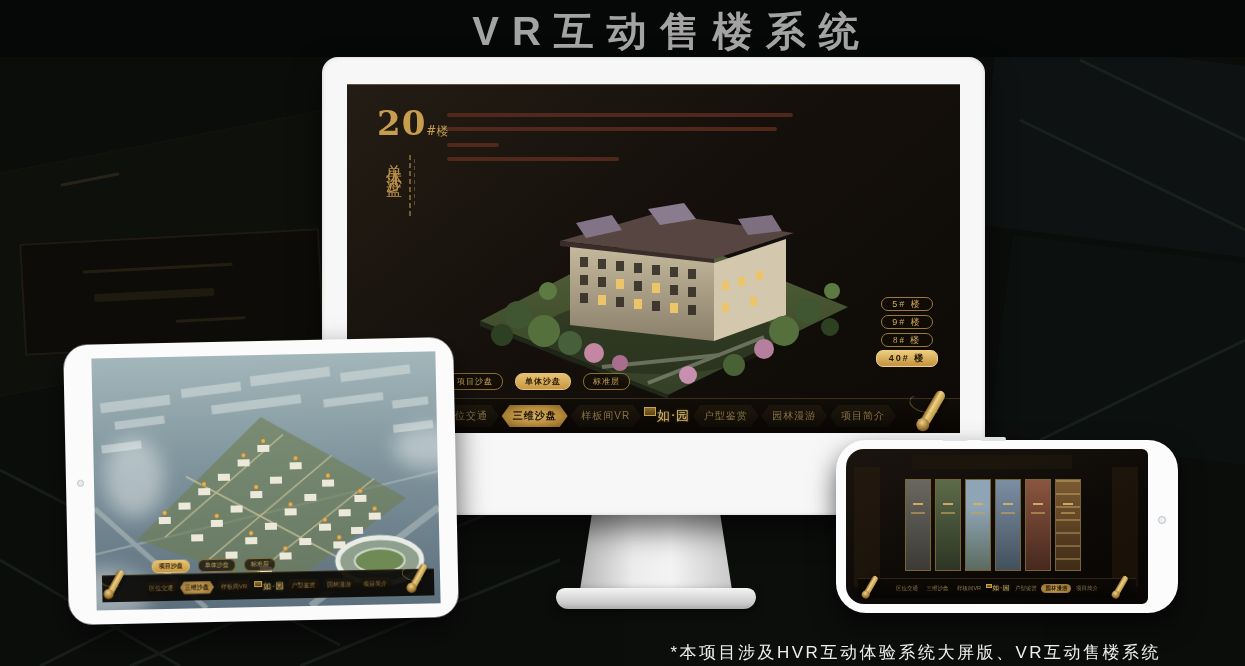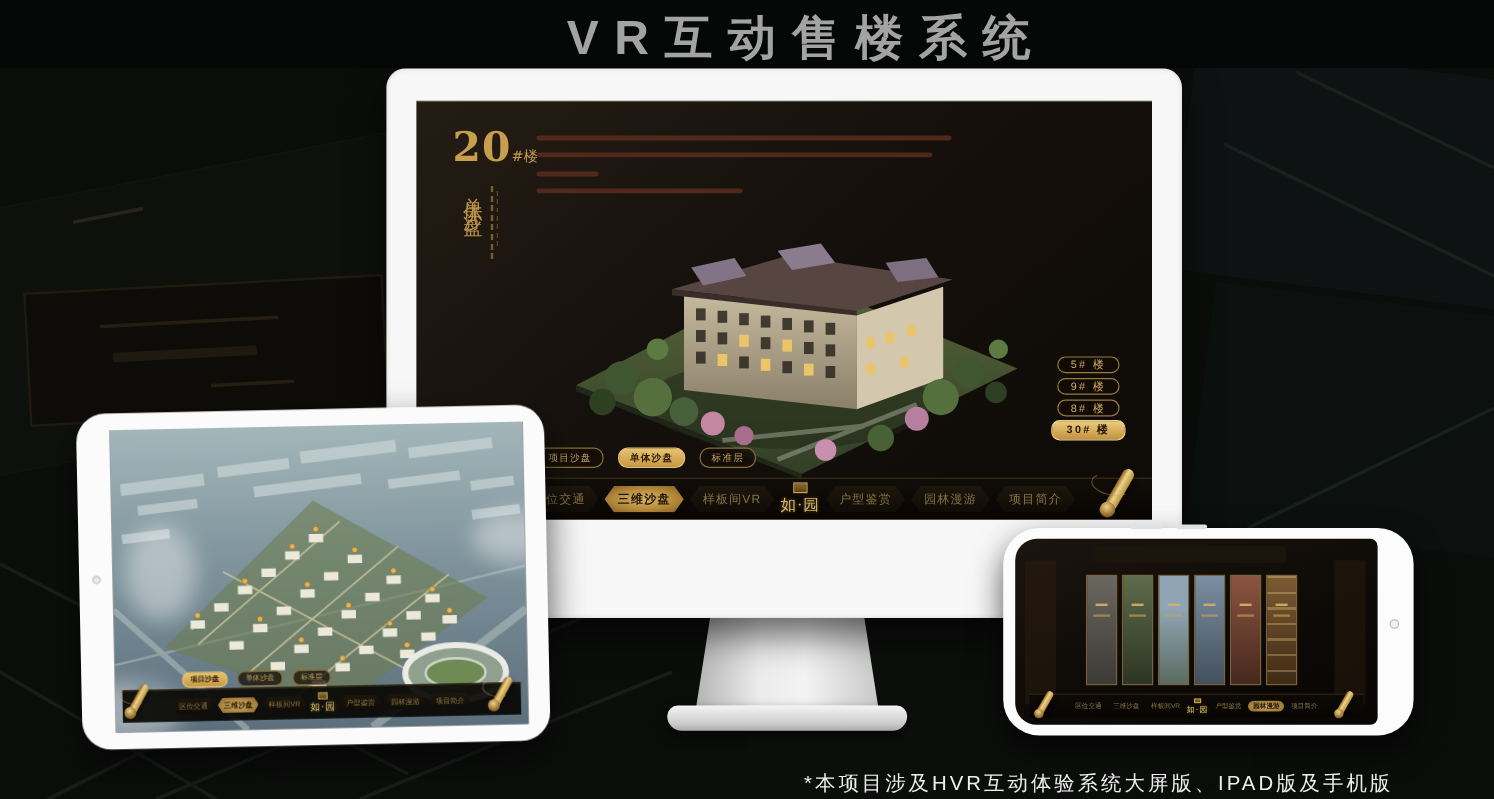--- a/index.html
+++ b/index.html
@@ -278,7 +278,7 @@
 
       <div class="bbtn" style="top:212px;">5# 楼</div>
       <div class="bbtn" style="top:230px;">9# 楼</div>
-      <div class="bbtn" style="top:248px;">8# 楼</div>
+      <div class="bbtn" style="top:248px;font-family:Liberation Serif, serif;">8# 楼</div>
       <div class="bbtn active" style="top:265px;">30# 楼</div>
 
       <div class="subtabs">

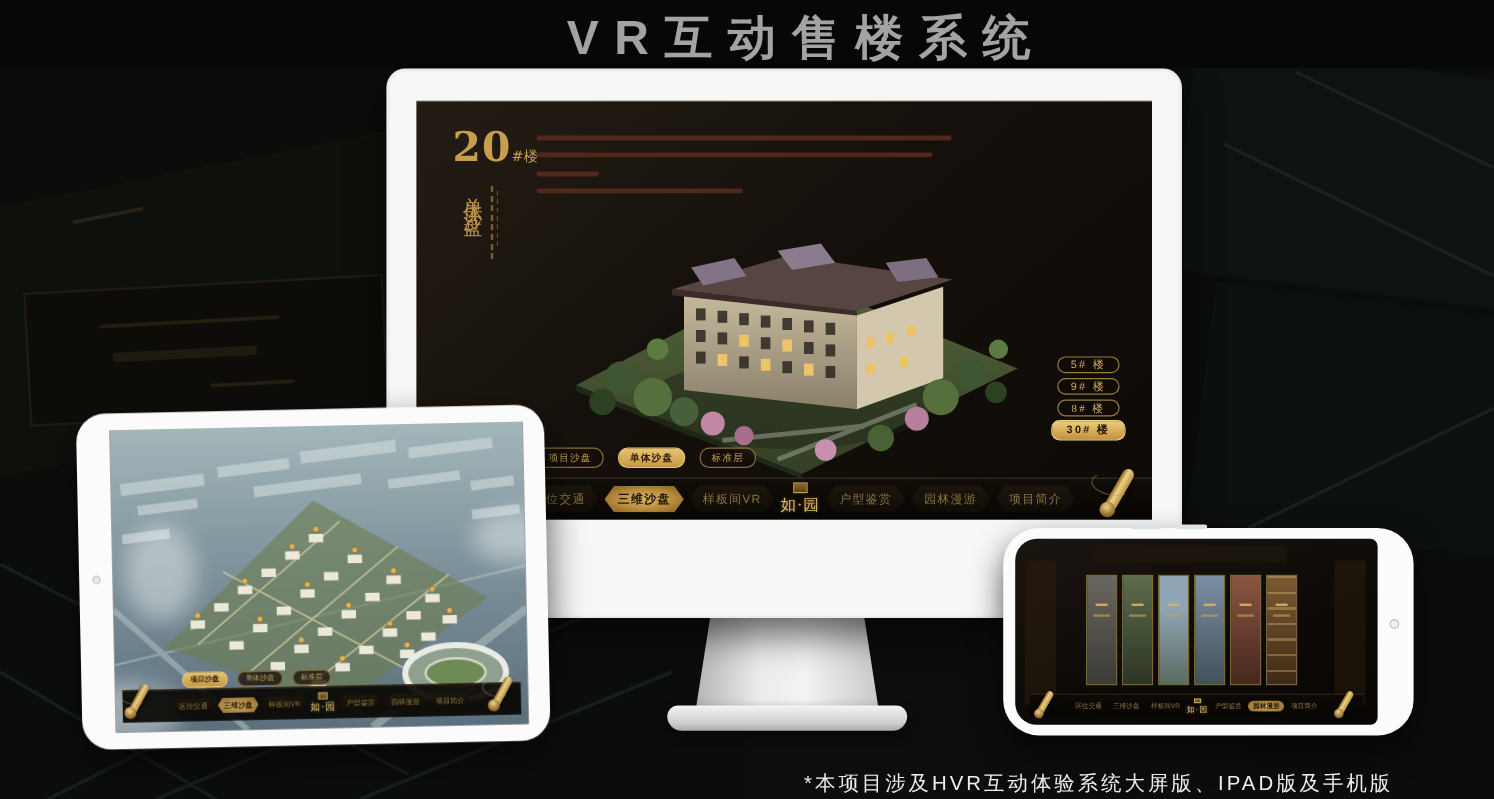--- a/index.html
+++ b/index.html
@@ -279,7 +279,7 @@
       <div class="bbtn" style="top:212px;">5# 楼</div>
       <div class="bbtn" style="top:230px;">9# 楼</div>
       <div class="bbtn" style="top:248px;font-family:Liberation Serif, serif;">8# 楼</div>
-      <div class="bbtn active" style="top:265px;">30# 楼</div>
+      <div class="bbtn active" style="top:265px;">40# 楼</div>
 
       <div class="subtabs">
         <div class="pill">项目沙盘</div>

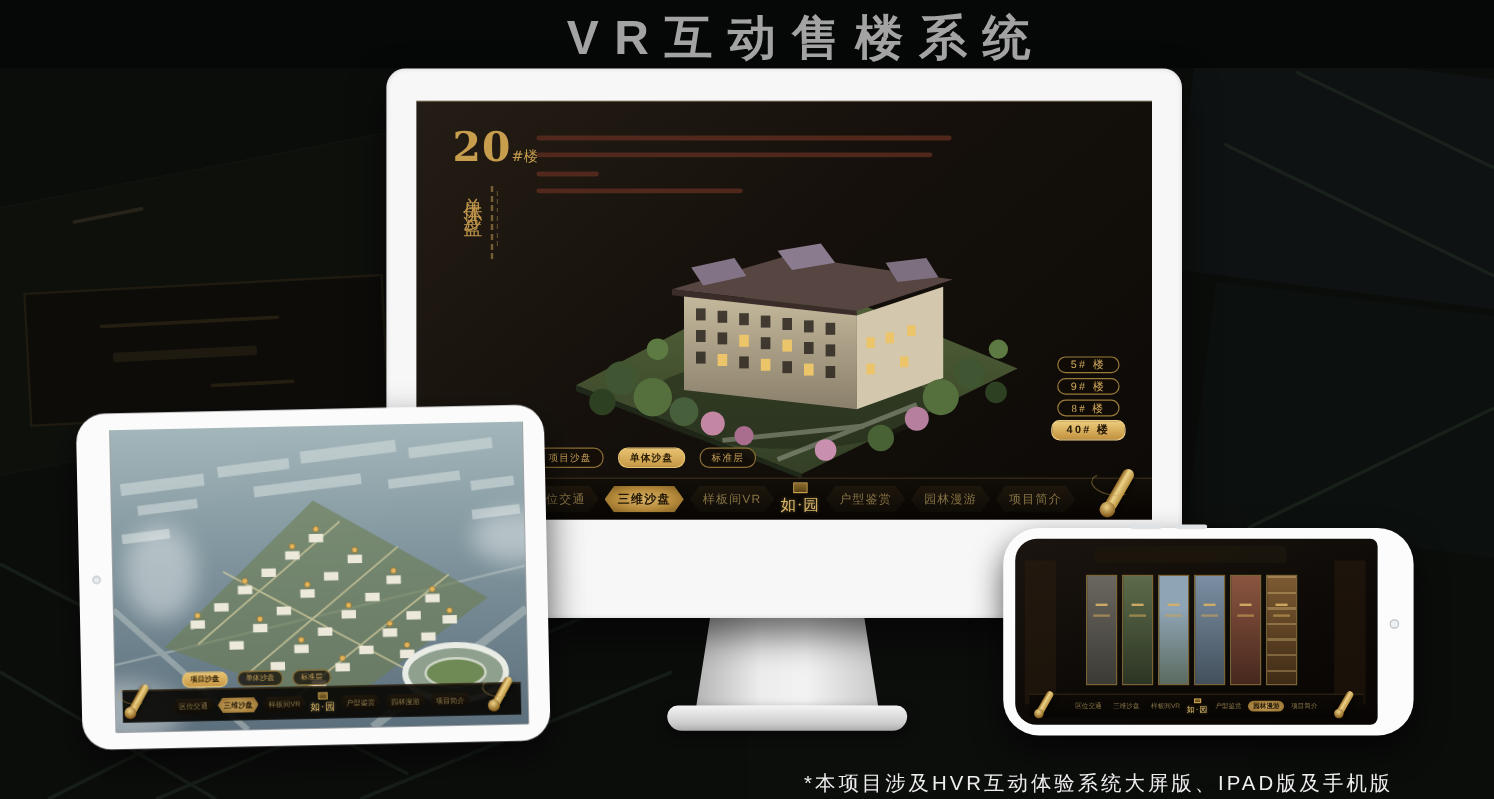--- a/index.html
+++ b/index.html
@@ -76,7 +76,7 @@
          clip-path:polygon(0 50%,12% 0,88% 0,100% 50%,88% 100%,12% 100%);}
   .m-nav-item.active{background:radial-gradient(ellipse at center,#d9b266 0%,#b5893a 55%,#7a5a20 100%);
          color:#201605;font-weight:bold;}
-  .logo{display:flex;flex-direction:column;align-items:center;gap:1px;}
+  .logo{display:flex;gap:1px;}
   .logo .seal{width:12px;height:9px;border:1px solid #caa24e;background:linear-gradient(#8a6a2c,#5a4418);}
   .logo .txt{font-size:13px;color:#d8b668;font-family:"DejaVu Serif","Liberation Serif",serif;
              letter-spacing:1px;text-shadow:0 0 3px rgba(216,182,104,.5);white-space:nowrap;}

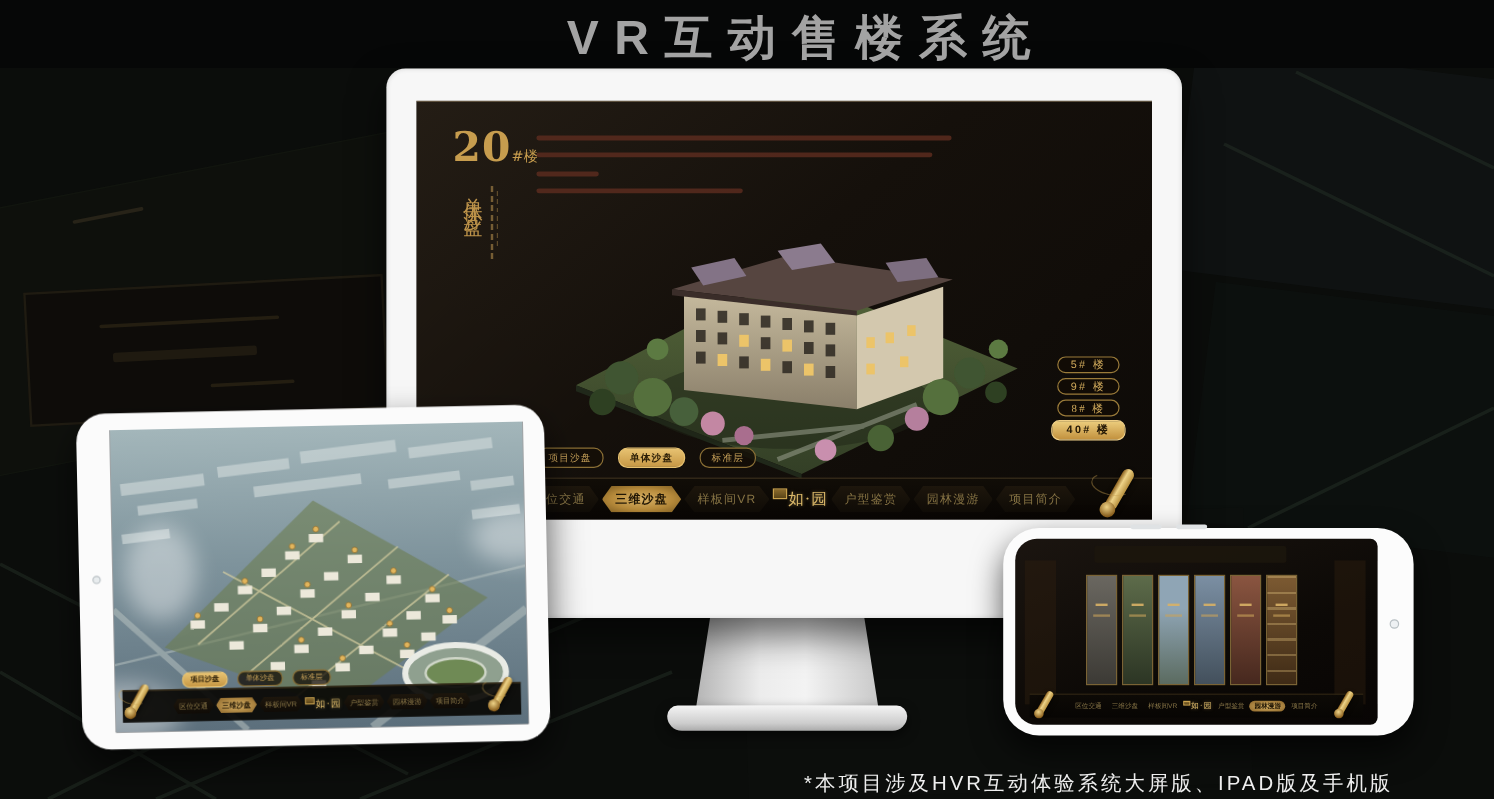--- a/index.html
+++ b/index.html
@@ -175,7 +175,7 @@
   </svg>
 
   <div class="page-title">VR互动售楼系统</div>
-  <div class="footnote">*本项目涉及HVR互动体验系统大屏版、IPAD版及手机版</div>
+  <div class="footnote">*本项目涉及HVR互动体验系统大屏版、VR互动售楼系统</div>
 
   <div class="stand-neck"></div>
   <div class="stand-base"></div>

